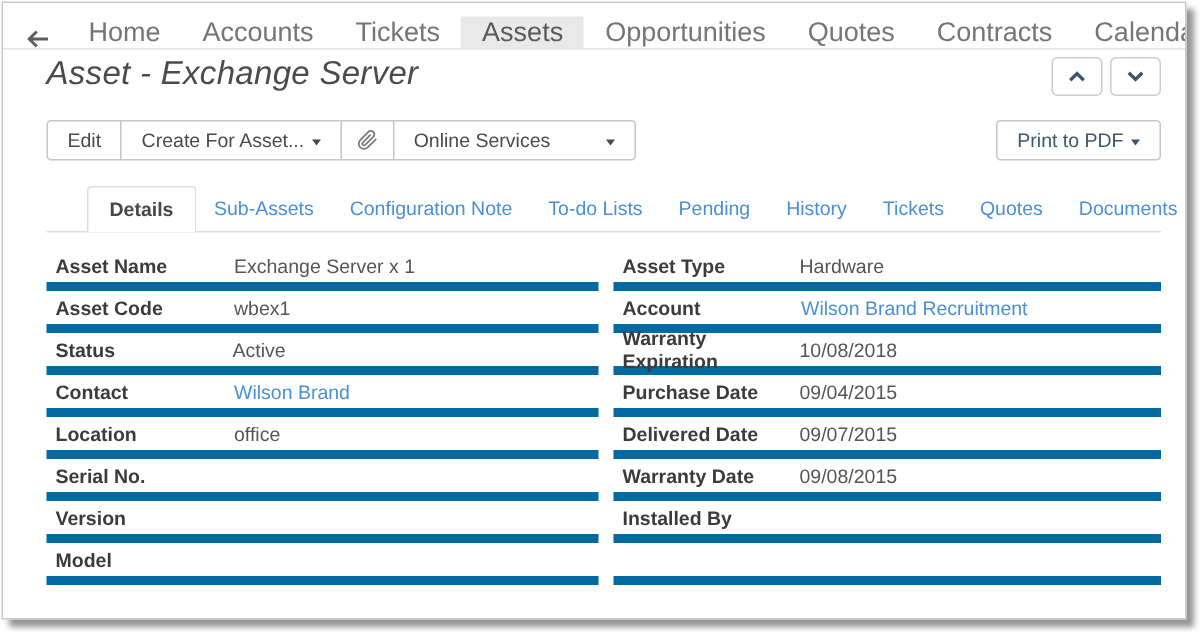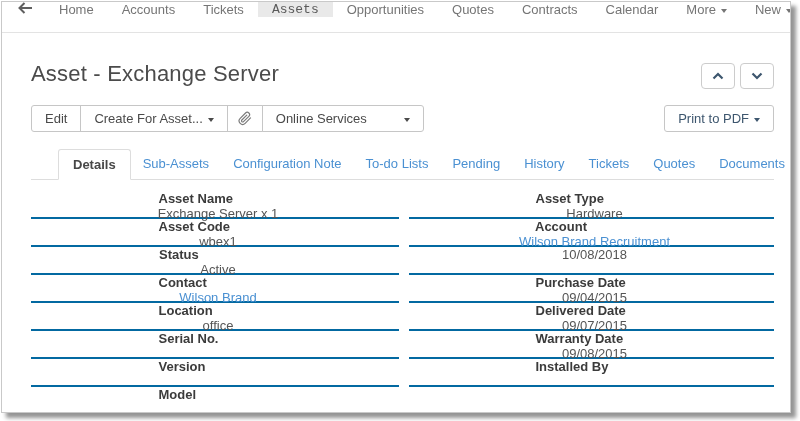--- a/index.html
+++ b/index.html
@@ -10,8 +10,8 @@
     box-shadow:5px 5px 4px rgba(0,0,0,0.42); overflow:hidden; }
 
   
-  .top-nav { height:31px; display:flex; align-items:flex-start;
-    border-bottom:1px solid #e3e3e3; font-size:13px; color:#757575; }
+  .top-nav { height:31px; display:flex; align-items:flex-end;
+    border-bottom:1px solid #e3e3e3; font-size:18px; color:#757575; }
   .nav-back { display:flex; align-items:center; padding:0 12px 0 16px; cursor:pointer; }
   .nav-item { display:flex; align-items:center; padding:0 14px; cursor:pointer; white-space:nowrap; }
   .nav-item.active { background:#e9e9e9; color:#5a5a5a;font-family:Liberation Mono, monospace; }

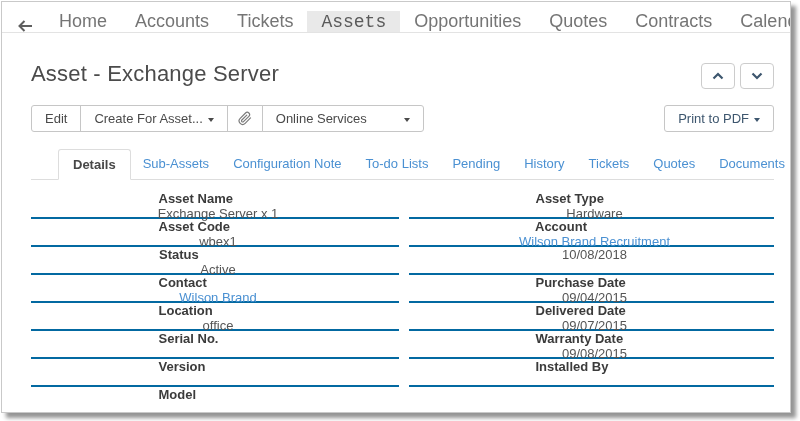--- a/index.html
+++ b/index.html
@@ -14,7 +14,7 @@
     border-bottom:1px solid #e3e3e3; font-size:18px; color:#757575; }
   .nav-back { display:flex; align-items:center; padding:0 12px 0 16px; cursor:pointer; }
   .nav-item { display:flex; align-items:center; padding:0 14px; cursor:pointer; white-space:nowrap; }
-  .nav-item.active { background:#e9e9e9; color:#5a5a5a;font-family:Liberation Mono, monospace; }
+  .nav-item.active { background:#e9e9e9; color:#5a5a5a; }
   .nav-spacer { flex:1; }
   .caret { display:inline-block; width:0; height:0; border-left:3.5px solid transparent;
     border-right:3.5px solid transparent; border-top:4px solid currentColor;

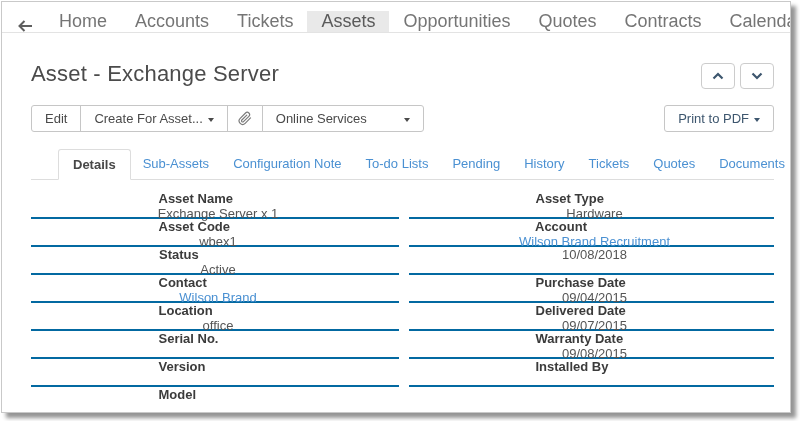--- a/index.html
+++ b/index.html
@@ -22,7 +22,7 @@
 
   
   .page { padding:0 16px 0 29px; }
-  .title-row { display:flex; align-items:flex-start; justify-content:space-between; margin-top:28px; }
+  .title-row { display:flex; align-items:flex-start; justify-content:space-between; margin-top:3px;font-style:italic; }
   .page-title { font-size:22px; color:#4b4b4b; font-weight:400; letter-spacing:0.2px; }
   .pager { display:flex; gap:5px; margin-top:2px; }
   .pager-btn { width:34px; height:26px; background:#fff; border:1px solid #ccc;

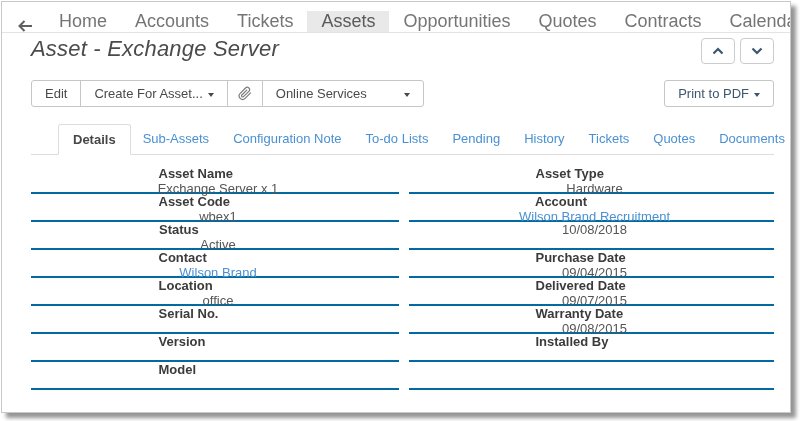--- a/index.html
+++ b/index.html
@@ -50,8 +50,8 @@
 
   
   .details-grid { display:grid; grid-template-columns:368px 1fr; column-gap:10px; margin-top:11px; }
-  .field-cell { display:flex; align-items:center; height:28px; border-bottom:2px solid #0369a1;
-    font-size:13px; color:#555; padding-left:6px;flex-direction:column; }
+  .field-cell { display:flex; align-items:center; height:28px; border-bottom:6px solid #0369a1;
+    font-size:13px; color:#555; padding-left:6px; }
   .field-label { font-weight:bold; color:#3b3b3b; flex:0 0 auto; }
   .field-cell.left .field-label { width:119px; }
   .field-cell.right .field-label { width:118px; }

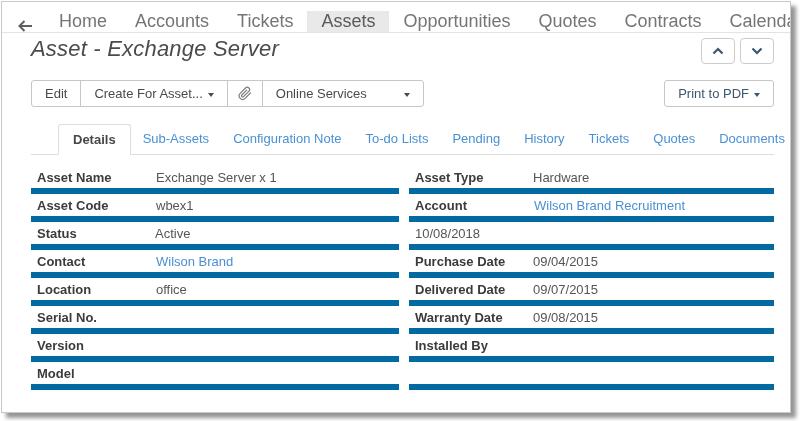--- a/index.html
+++ b/index.html
@@ -191,6 +191,7 @@
           <span>Active</span>
         </div>
         <div class="field-cell right">
+          <span class="field-label">Warranty Expiration</span>
           <span>10/08/2018</span>
         </div>
         <div class="field-cell left">

